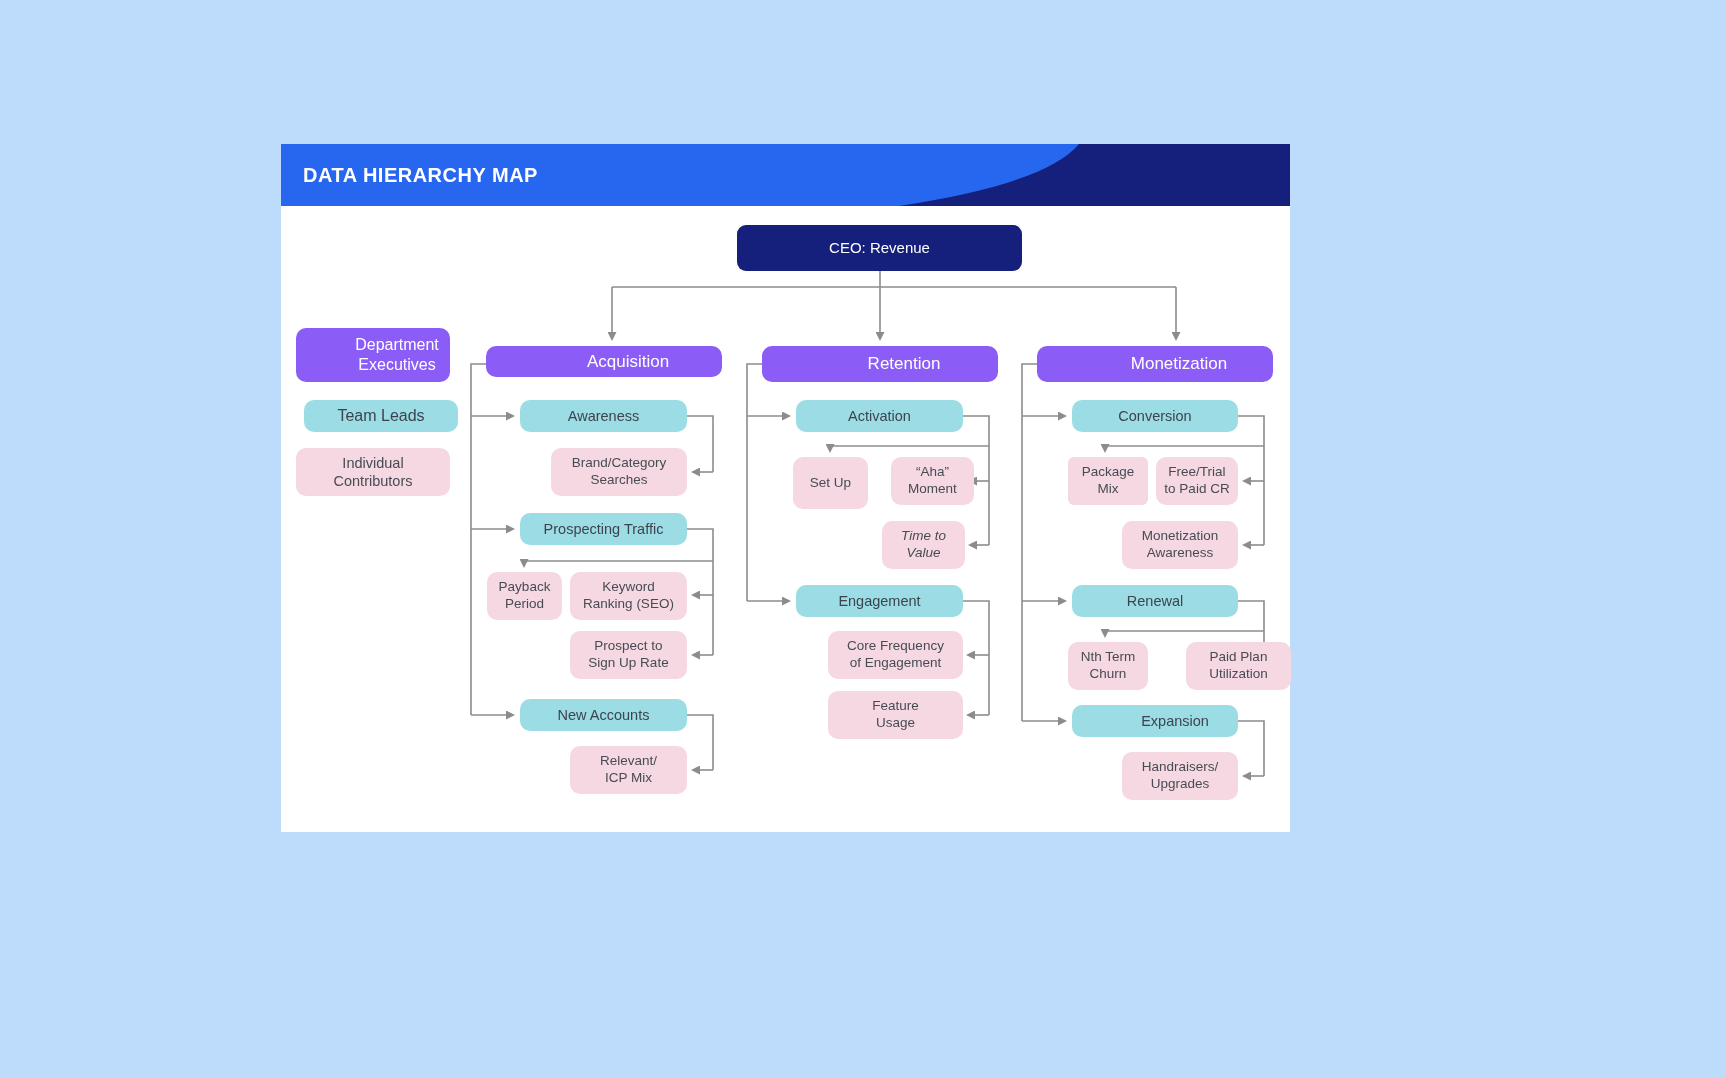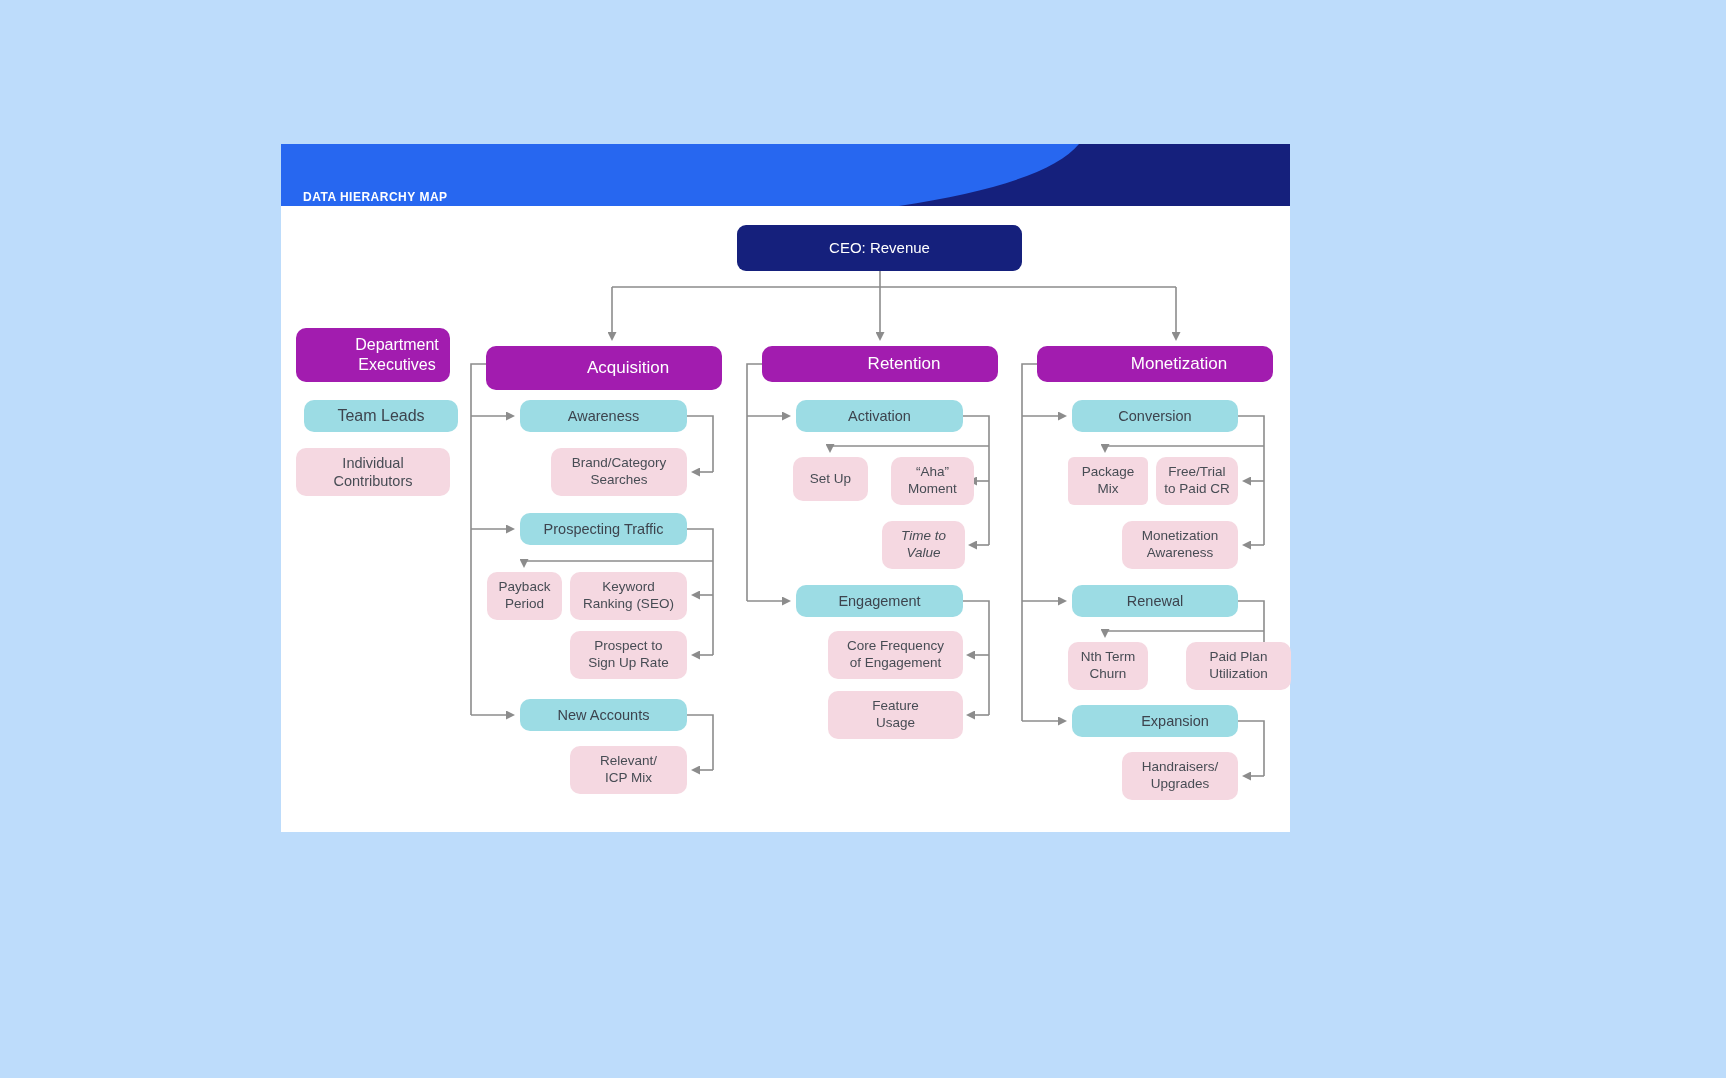--- a/index.html
+++ b/index.html
@@ -22,7 +22,7 @@
   #page-title{
     position:absolute;left:22px;top:0;height:62px;
     display:flex;align-items:center;
-    color:#ffffff;font-size:12px;font-weight:bold;letter-spacing:0.5px;margin-top:22px;
+    color:#ffffff;font-size:20px;font-weight:bold;letter-spacing:0.5px;
   }
   #connector-layer{position:absolute;left:0;top:0;width:1726px;height:1078px;}
   .node{

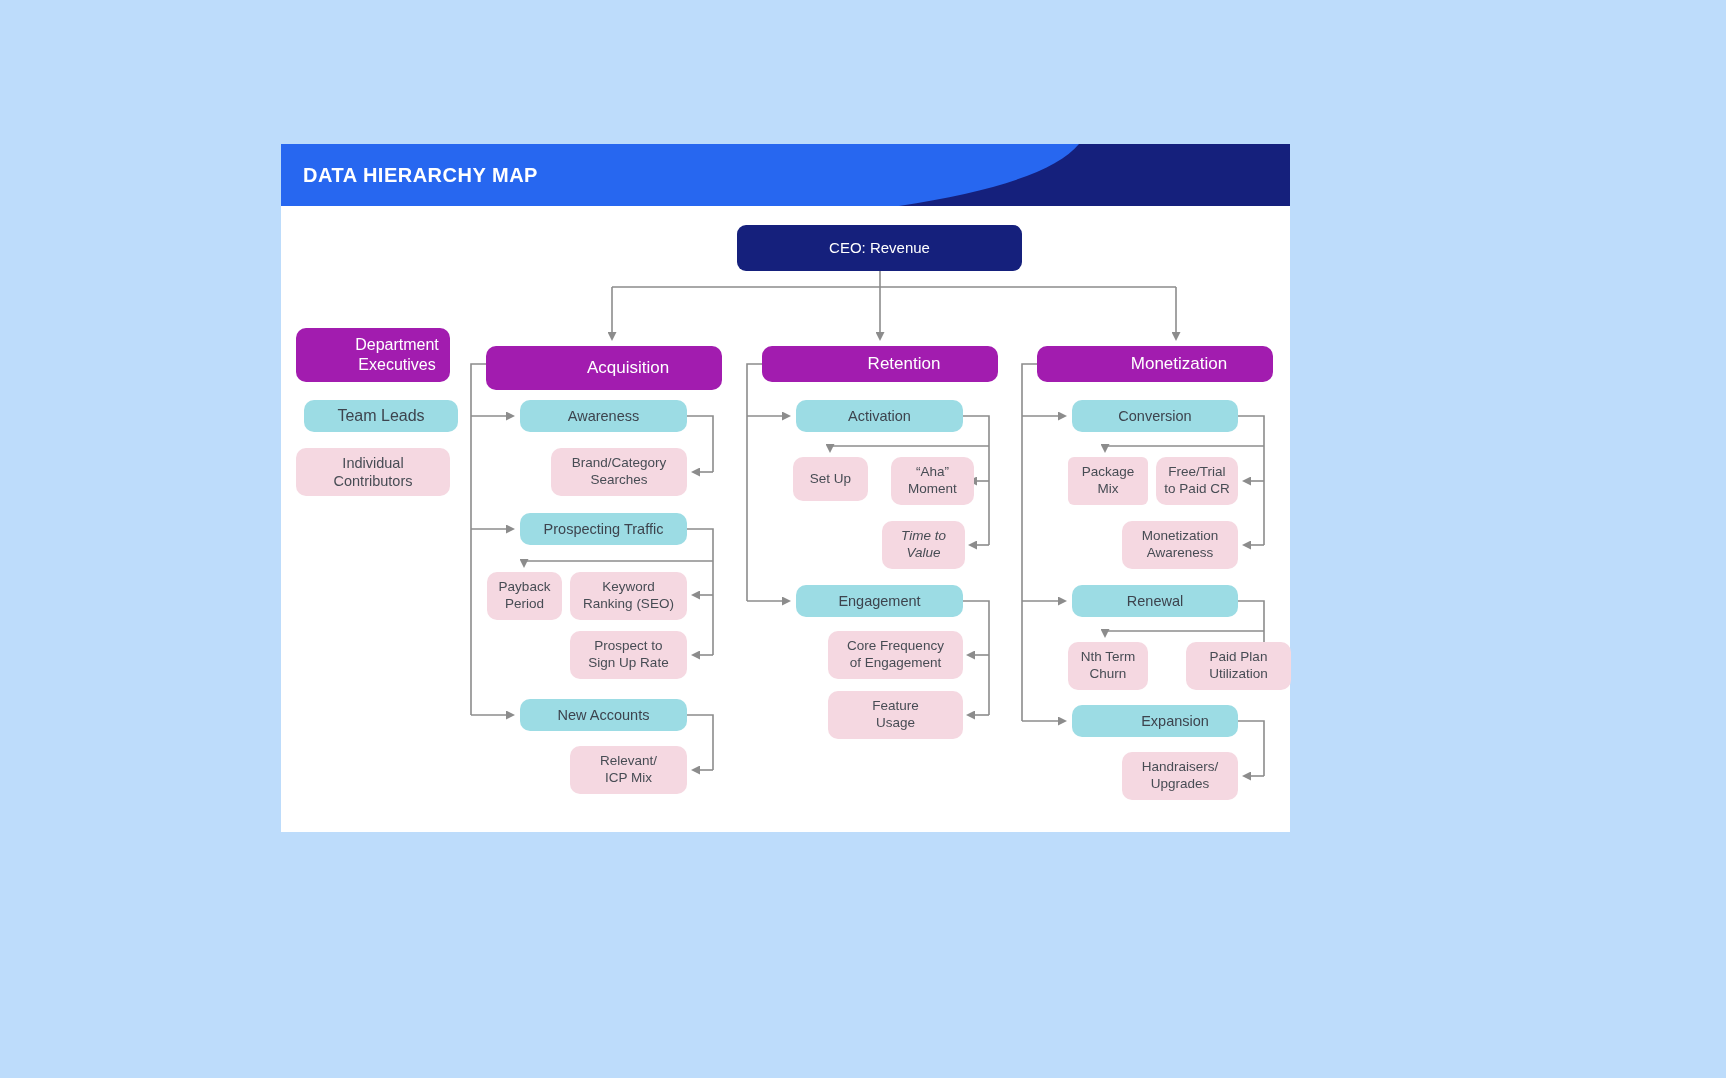--- a/index.html
+++ b/index.html
@@ -33,7 +33,7 @@
     box-sizing:border-box;
   }
   .navy{background:#15207c;color:#ffffff;}
-  .blue{background:#a21caf;color:#ffffff;padding-left:48px;}
+  .blue{background:#8b5cf6;color:#ffffff;padding-left:48px;}
   .teal{background:#9cdce4;color:#3d444e;}
   .pink{background:#f5d8e1;color:#474c54;}
   .f-root{font-size:15px;}

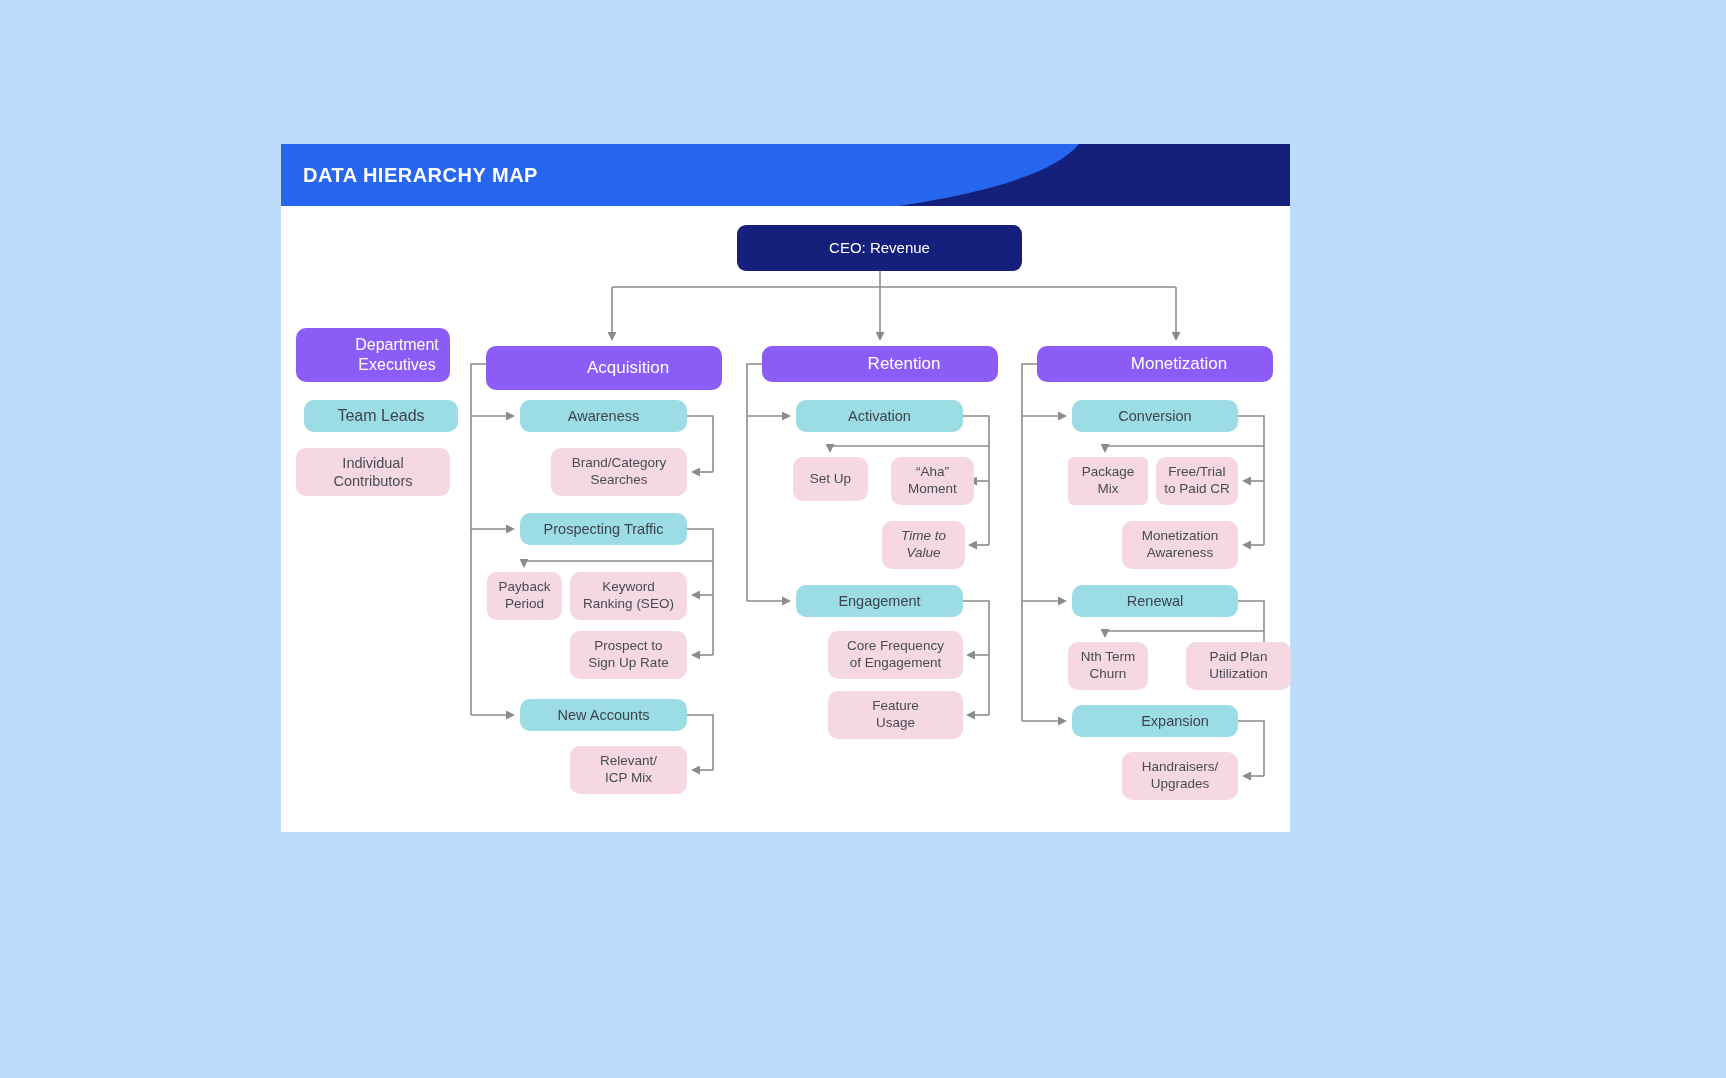--- a/index.html
+++ b/index.html
@@ -49,7 +49,7 @@
   #n-indiv-contrib{left:296px;top:448px;width:154px;height:48px;}
 
   
-  #n-acq{left:486px;top:346px;width:236px;height:44px;}
+  #n-acq{left:486px;top:346px;width:236px;height:31px;}
   #n-awareness{left:520px;top:400px;width:167px;height:32px;}
   #n-brand-cat{left:551px;top:448px;width:136px;height:48px;}
   #n-prospecting{left:520px;top:513px;width:167px;height:32px;}

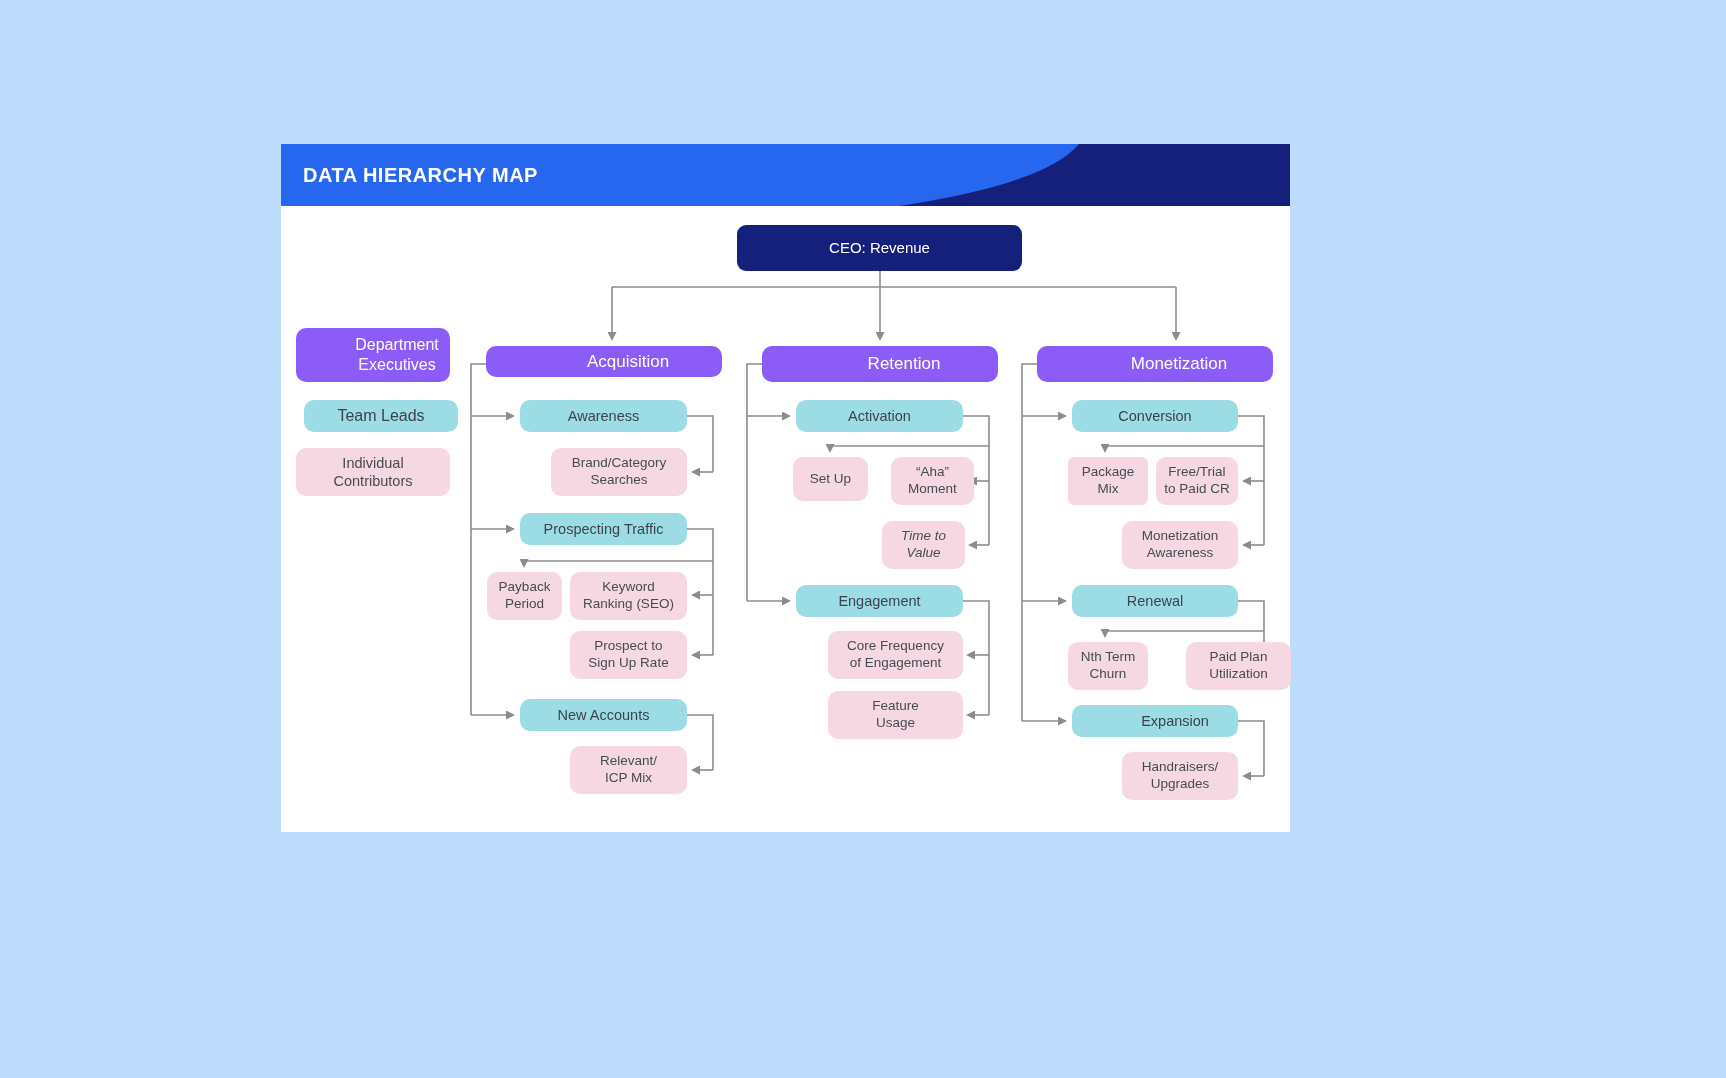--- a/index.html
+++ b/index.html
@@ -62,7 +62,7 @@
   
   #n-ret{left:762px;top:346px;width:236px;height:36px;}
   #n-activation{left:796px;top:400px;width:167px;height:32px;}
-  #n-setup{left:793px;top:457px;width:75px;height:44px;}
+  #n-setup{left:793px;top:457px;width:75px;height:52px;}
   #n-aha{left:882px;top:457px;width:83px;height:48px;margin-left:9px;}
   #n-time-value{left:882px;top:521px;width:83px;height:48px;font-style:italic;}
   #n-engagement{left:796px;top:585px;width:167px;height:32px;}

